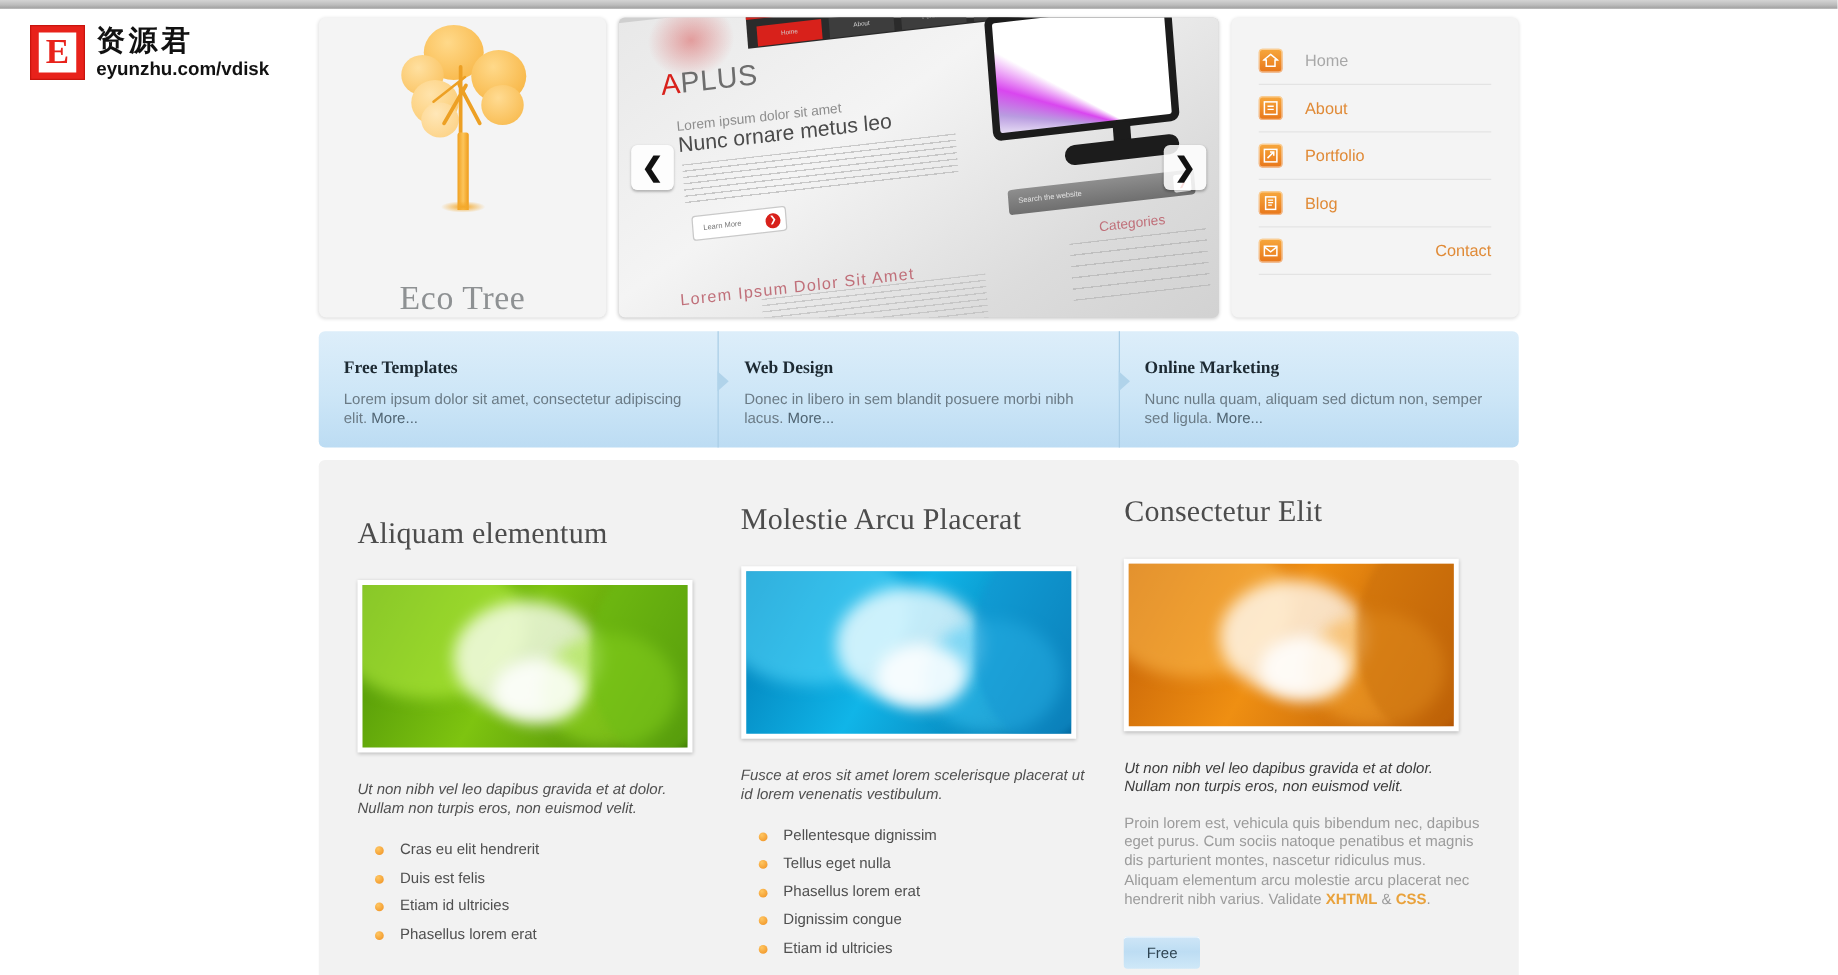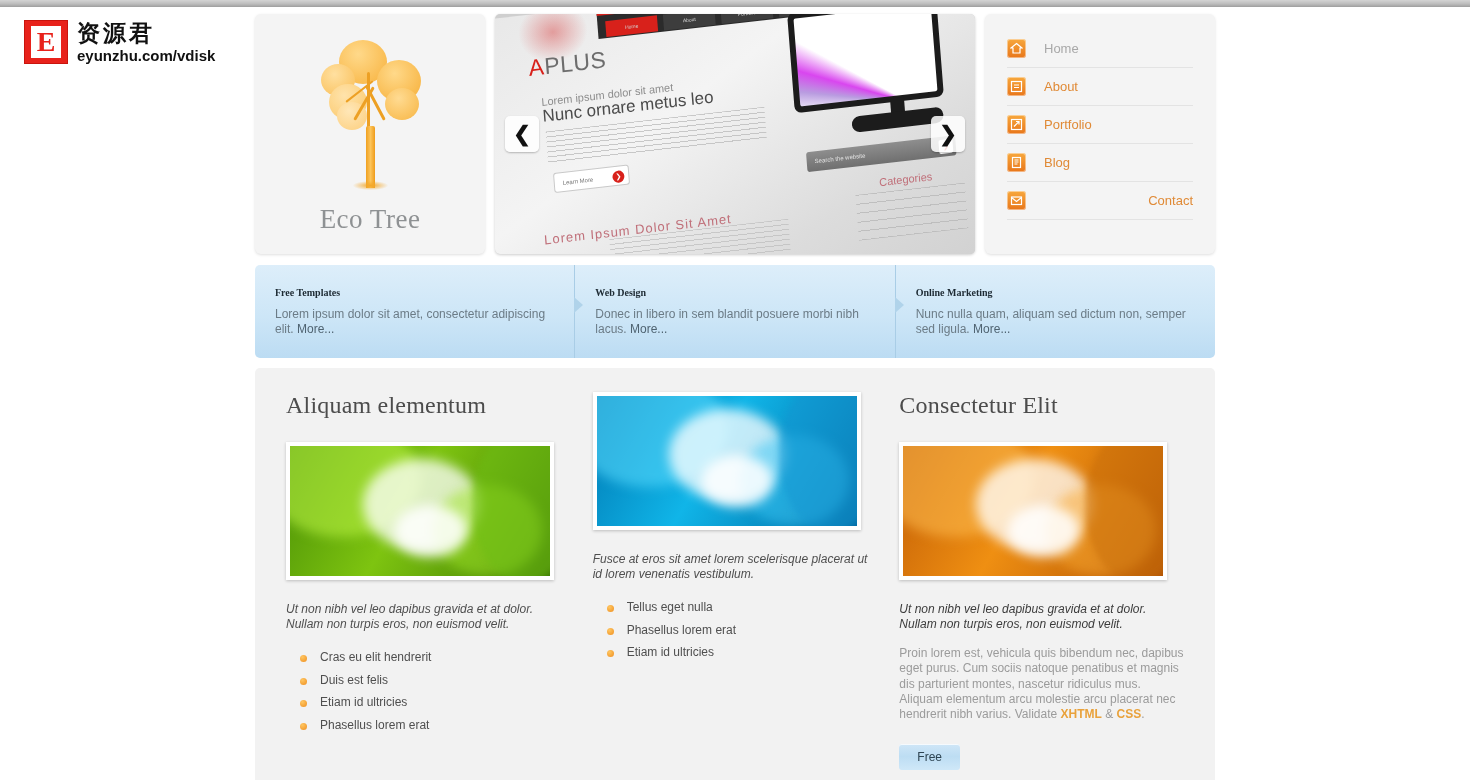--- a/index.html
+++ b/index.html
@@ -60,7 +60,7 @@
     width: 230px; height: 240px;
     position: relative;
     display: flex; flex-direction: column;
-    align-items: center; justify-content: center;
+    align-items: center; justify-content: space-between;
   }
   .tree { position: relative; width: 110px; height: 150px; margin-top: 4px; }
   .leaf { position: absolute; border-radius: 50%; }

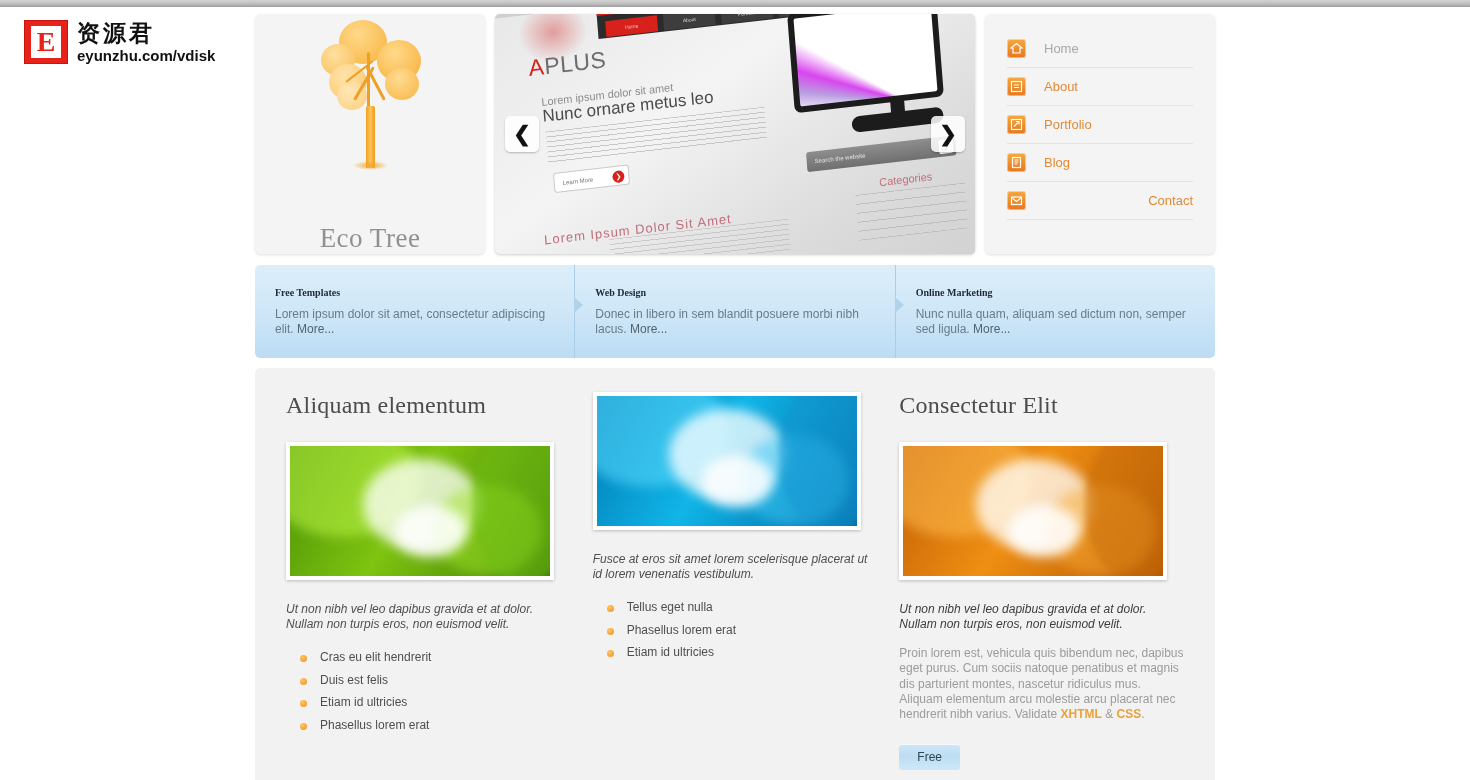--- a/index.html
+++ b/index.html
@@ -230,7 +230,7 @@
   }
   .band-title {
     font-family: "Liberation Serif", serif;
-    font-size: 10px; font-weight: bold; color: #1d2a33; margin-bottom: 9px;
+    font-size: 14px; font-weight: bold; color: #1d2a33; margin-bottom: 9px;
   }
   .band-text { font-size: 12px; color: #6b7b86; line-height: 15px; }
   .band-text a { color: #4f6371; text-decoration: none; }

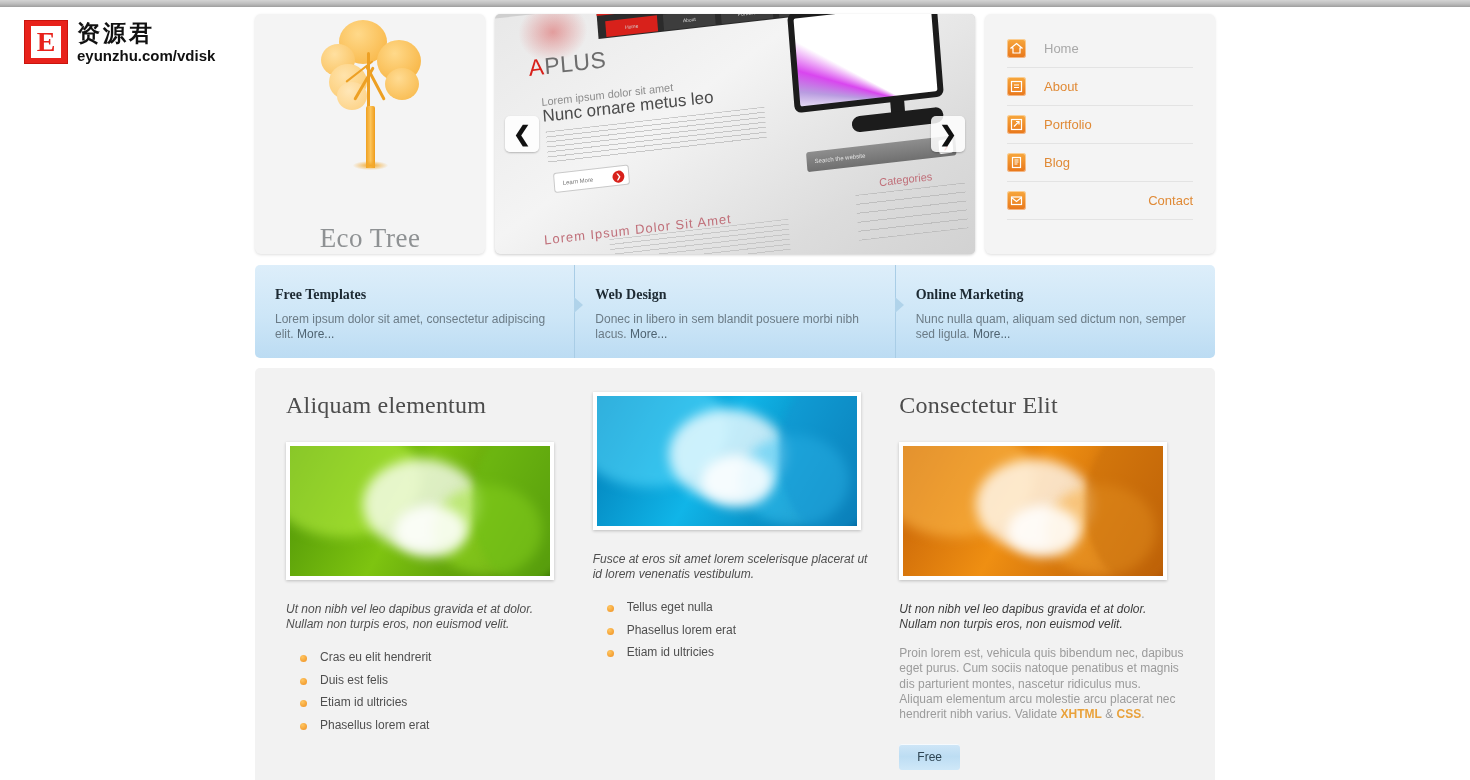--- a/index.html
+++ b/index.html
@@ -239,7 +239,7 @@
   .main {
     position: absolute; left: 255px; top: 368px; width: 960px; height: 412px;
     background: #f2f2f2; border-radius: 5px 5px 0 0;
-    display: flex; padding: 24px 20px 0 20px;
+    display: flex; padding: 24px 20px 0 20px; align-items: center;
   }
   .col { flex: 1; padding: 0 11px; }
   .col-title {

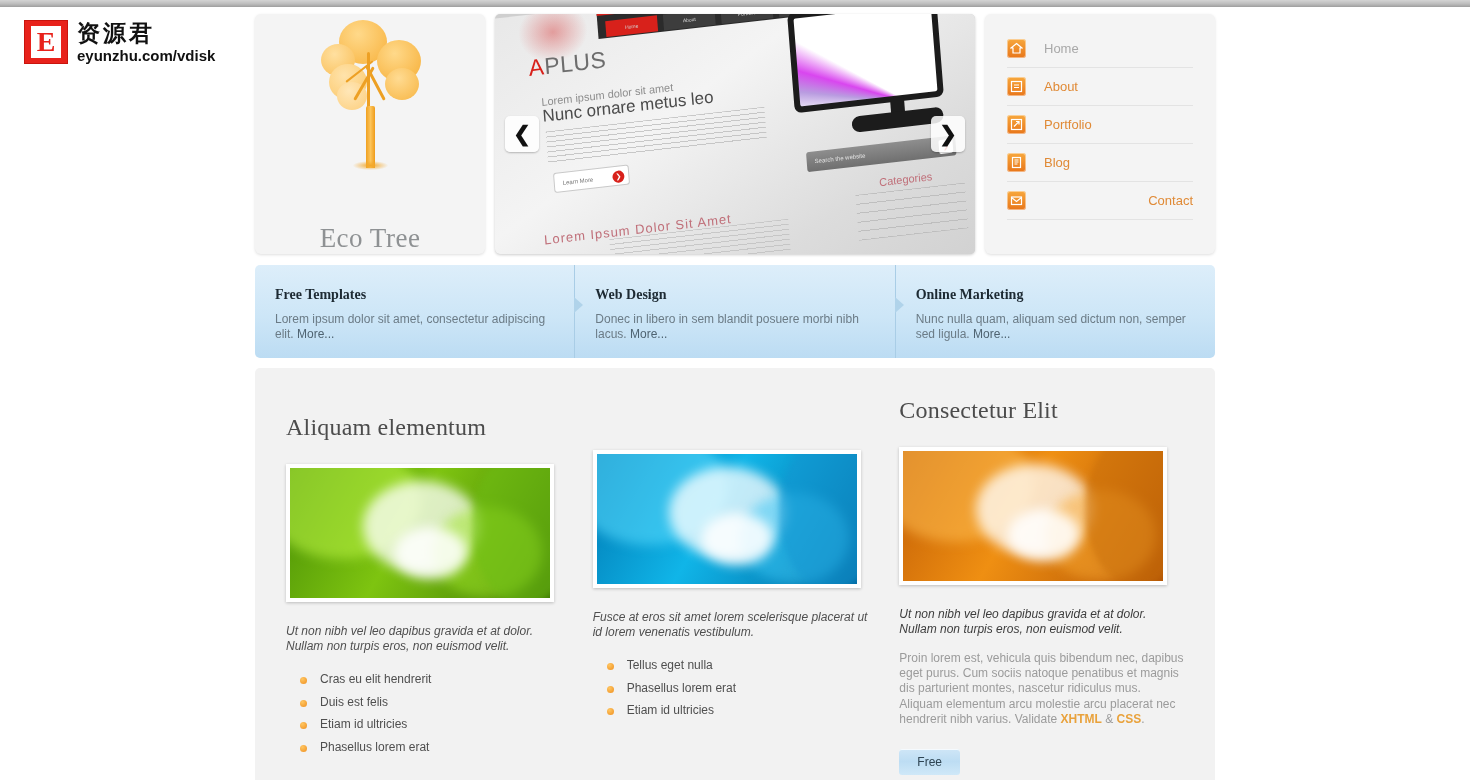--- a/index.html
+++ b/index.html
@@ -441,6 +441,7 @@
   </div>
 
   <div class="col">
+    <h2 class="col-title">Molestie Arcu Placerat</h2>
     <div class="thumb-frame">
       <div class="thumb" style="background:linear-gradient(120deg,#0079b3,#10b5e8 45%,#0268a0);">
         <div class="b" style="left:-10%;top:-20%;width:60%;height:90%;background:rgba(90,220,255,.55);"></div>

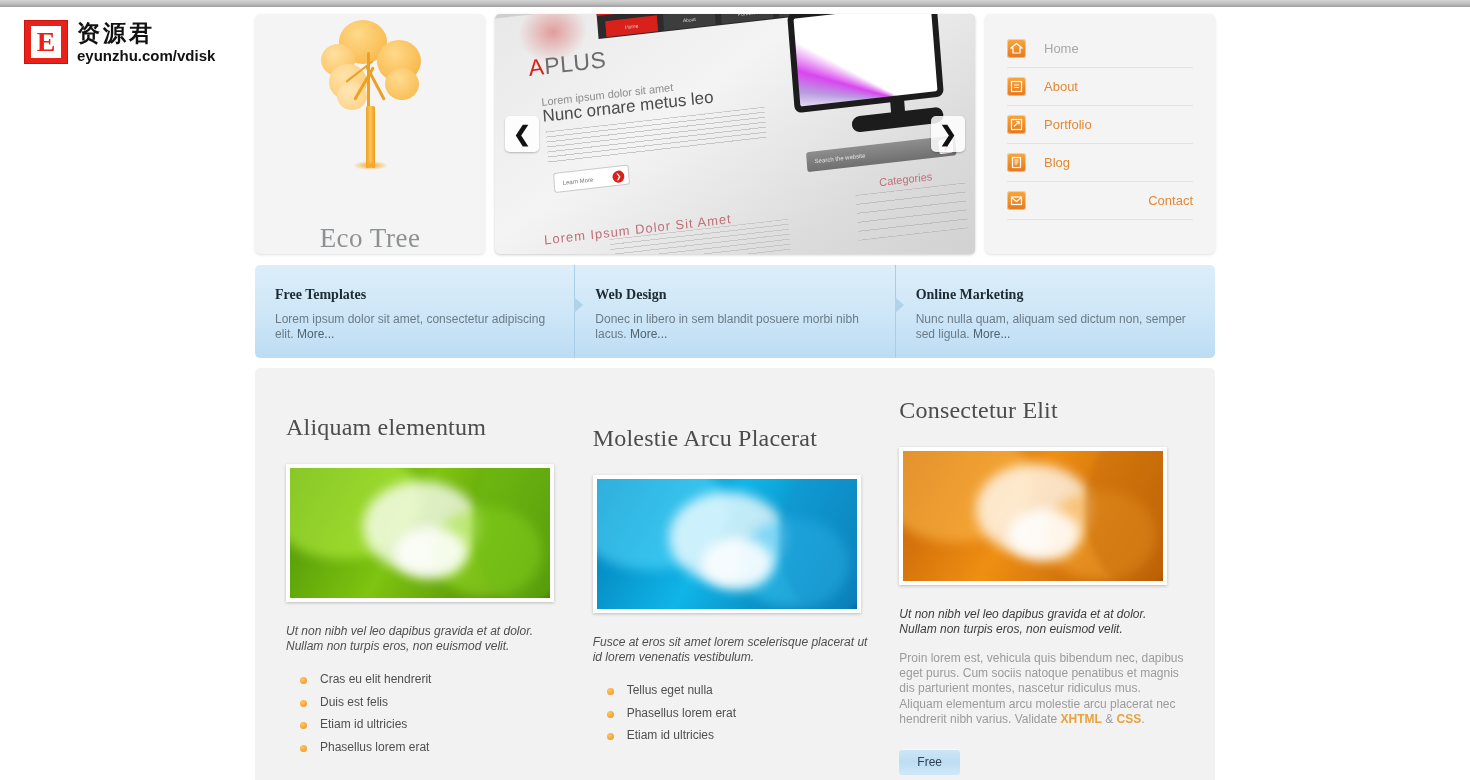--- a/index.html
+++ b/index.html
@@ -453,6 +453,7 @@
     </div>
     <div class="lede">Fusce at eros sit amet lorem scelerisque placerat ut id lorem venenatis vestibulum.</div>
     <ul class="blist">
+      <li>Pellentesque dignissim</li>
       <li>Tellus eget nulla</li>
       <li>Phasellus lorem erat</li>
       <li>Etiam id ultricies</li>

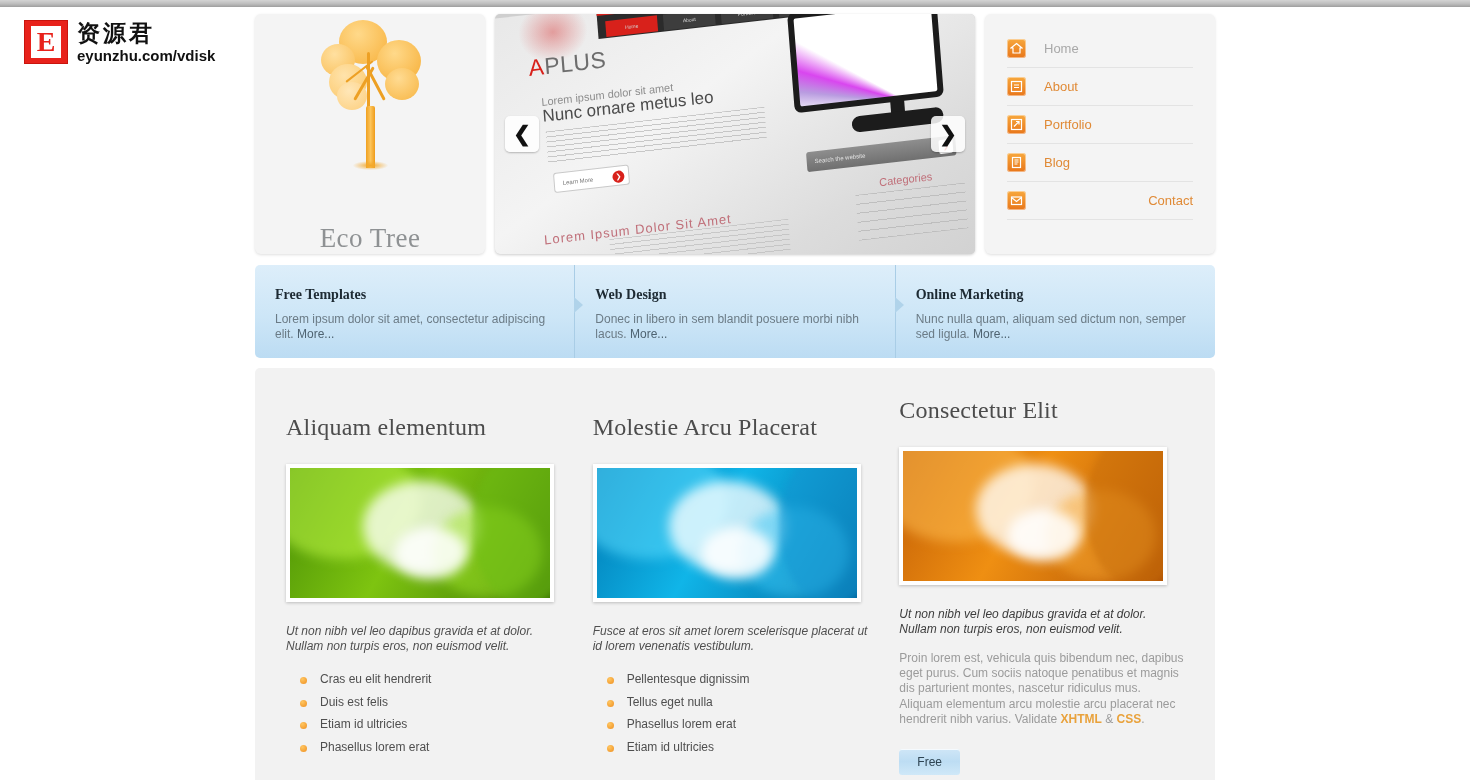--- a/index.html
+++ b/index.html
@@ -456,6 +456,7 @@
       <li>Pellentesque dignissim</li>
       <li>Tellus eget nulla</li>
       <li>Phasellus lorem erat</li>
+      <li>Dignissim congue</li>
       <li>Etiam id ultricies</li>
     </ul>
 

